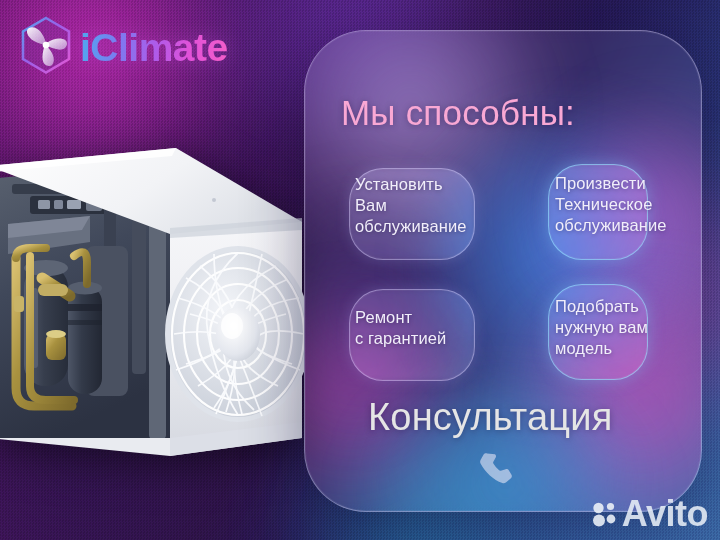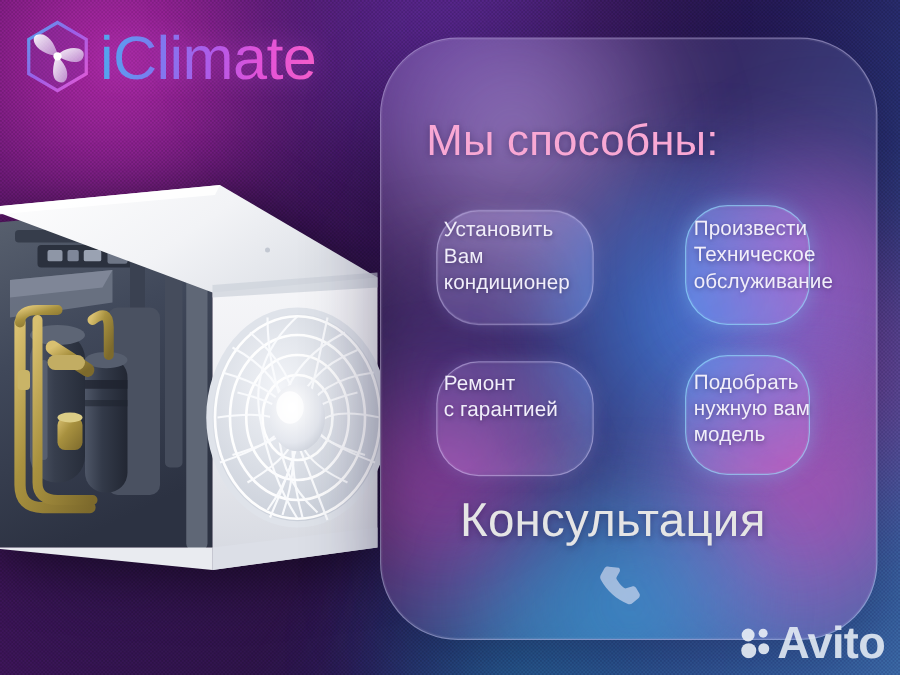--- a/index.html
+++ b/index.html
@@ -89,8 +89,8 @@
   }
   .logo-mark { width: 60px; height: 66px; display: block; }
   .logo-word {
-    font-size: 49px;
-    font-weight: 400;
+    font-size: 39px;
+    font-weight: 700;
     letter-spacing: -0.5px;
     line-height: 1;
     background: linear-gradient(95deg, #4fa9ef 0%, #7b7bf0 26%, #b05ae8 52%, #e252d8 74%, #f45ec9 100%);

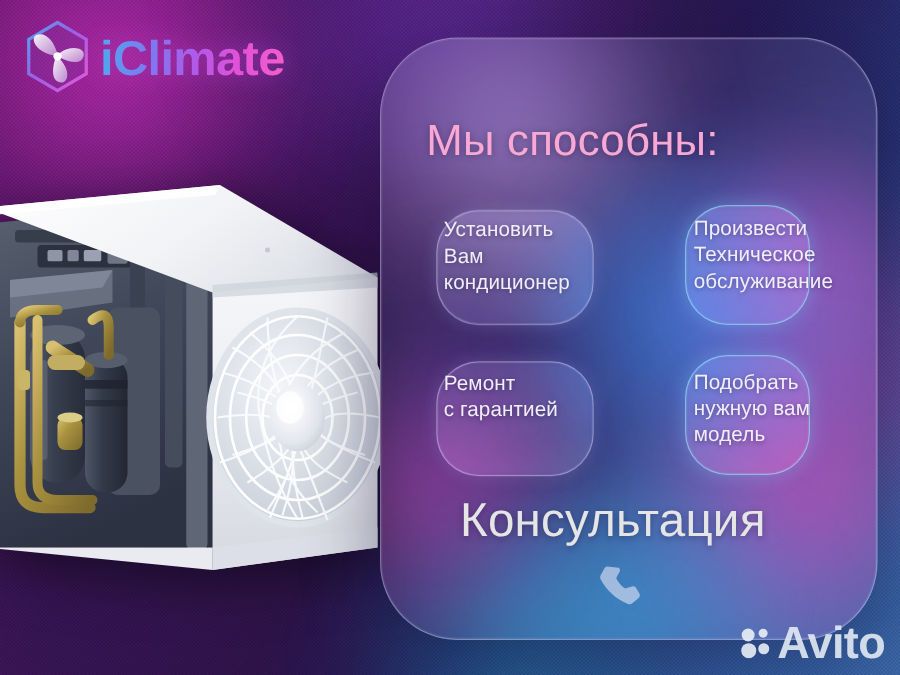--- a/index.html
+++ b/index.html
@@ -438,7 +438,7 @@
       <div class="pill pill-1"></div>
       <div class="pill-label lbl-1">Установить
 Вам
-кондиционер</div>
+обслуживание</div>
 
       <div class="pill pill-cyan pill-2"></div>
       <div class="pill-label lbl-2">Произвести

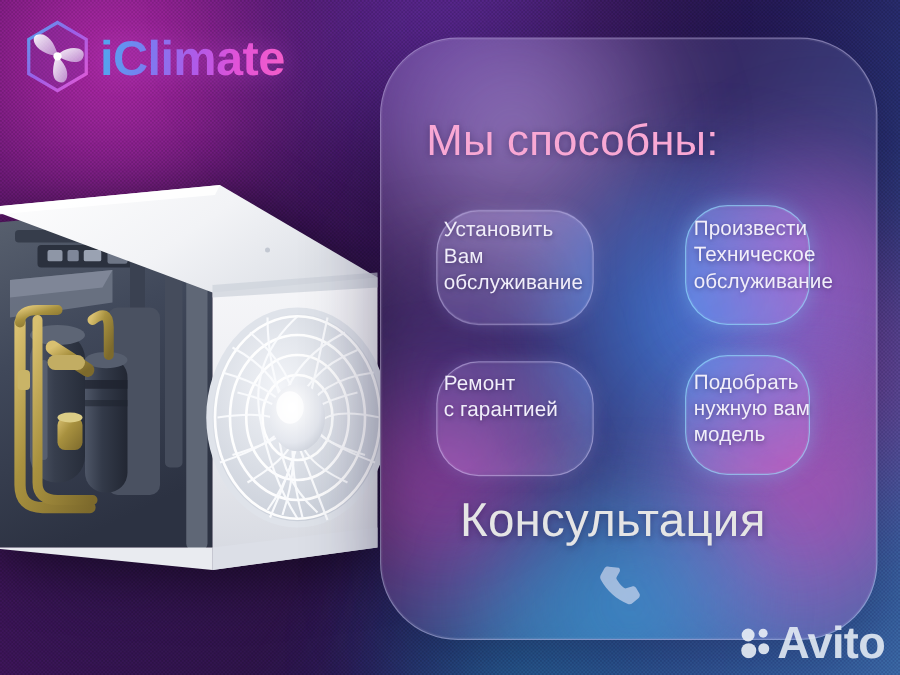--- a/index.html
+++ b/index.html
@@ -216,7 +216,7 @@
   .lbl-2  { left: 250px; top: 142px; width: 180px; }
 
   .pill-3 { left: 44px; top: 258px; width: 126px; height: 92px; }
-  .lbl-3  { left: 50px; top: 266px; width: 200px; }
+  .lbl-3  { left: 50px; top: 276px; width: 200px; }
 
   .pill-4 { left: 243px; top: 253px; width: 100px; height: 96px; }
   .lbl-4  { left: 250px; top: 265px; width: 180px; }

